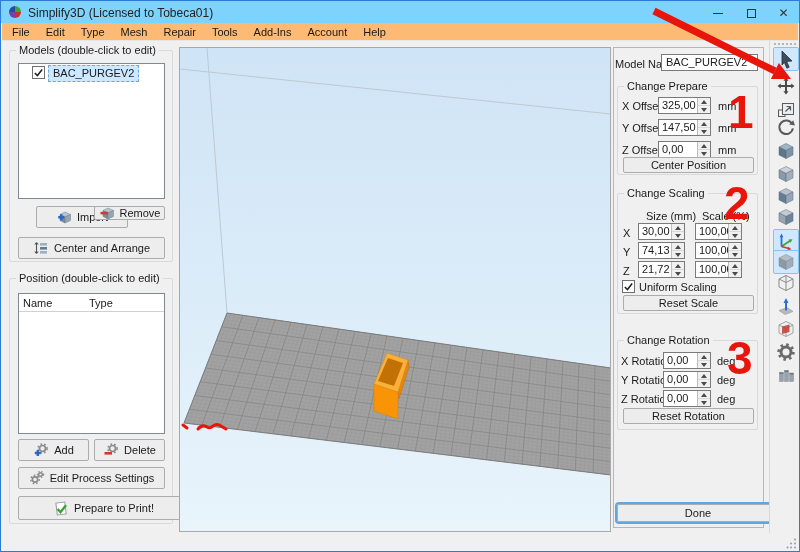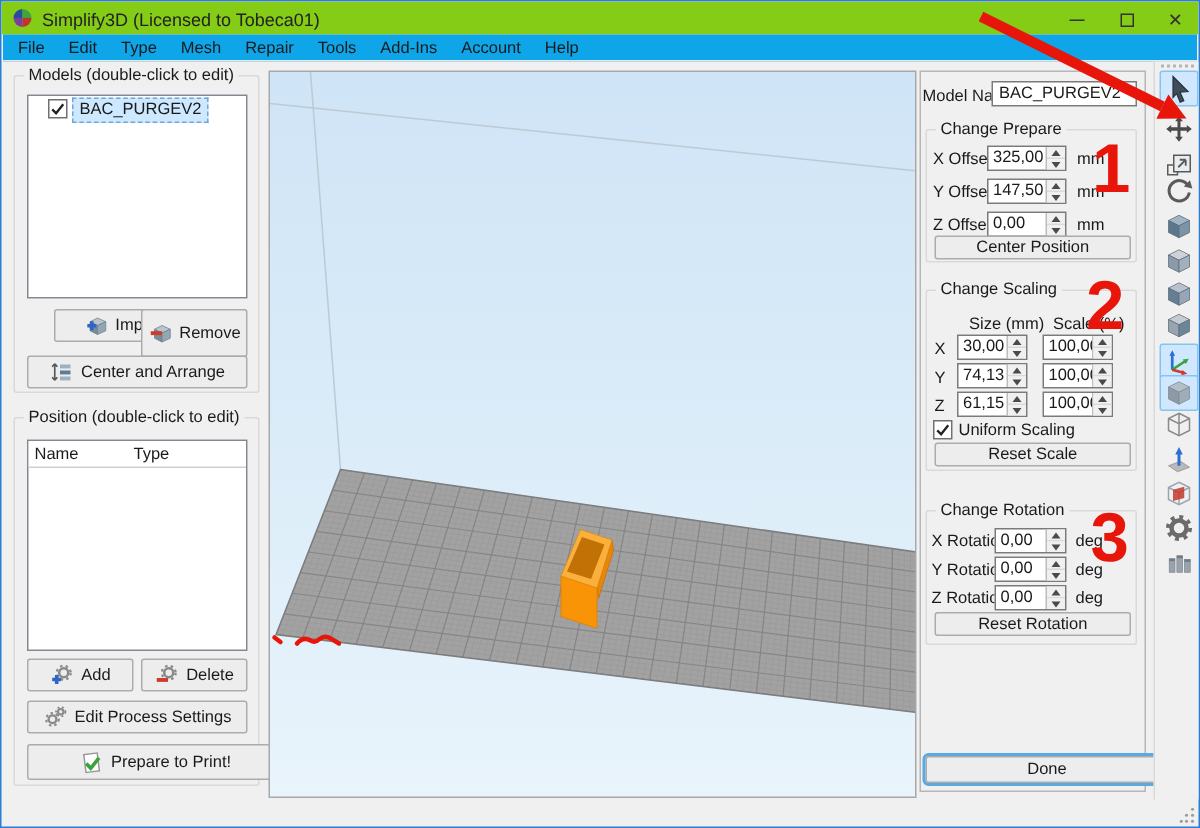--- a/index.html
+++ b/index.html
@@ -10,7 +10,7 @@
     background:#f0f0f0;border:1px solid #2b7cd3;
   }
   
-  .titlebar{position:absolute;left:0;top:0;right:0;height:22px;background:#84cc16}
+  .titlebar{position:absolute;left:0;top:0;right:0;height:22px;background:#7dd3fc}
   .app-icon{position:absolute;left:7px;top:4px;width:14px;height:14px}
   .title-text{position:absolute;left:27px;top:5px;font-size:12px;color:#222;white-space:nowrap}
   .win-btn{position:absolute;top:0;width:35px;height:24px;display:flex;align-items:center;justify-content:center;color:#333}

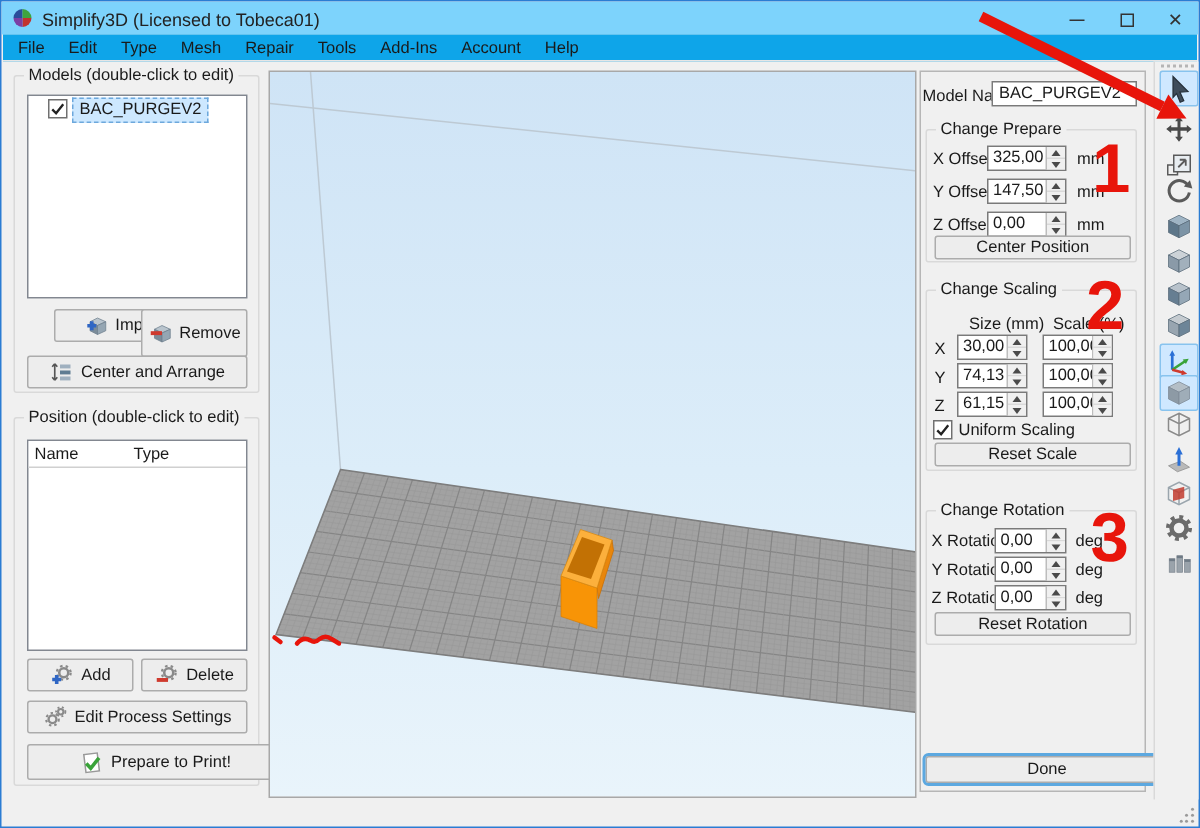--- a/index.html
+++ b/index.html
@@ -19,7 +19,7 @@
   .glyph-max{width:9px;height:9px;border:1px solid #333}
   .glyph-close{font-size:12px;line-height:1}
   
-  .menubar{position:absolute;left:1px;top:22px;right:1px;height:18px;background:#0ea5e9;display:flex;align-items:center;padding-left:2px;border-bottom:1px solid #e6e6e6}
+  .menubar{position:absolute;left:1px;top:22px;right:1px;height:18px;background:#fdba74;display:flex;align-items:center;padding-left:2px;border-bottom:1px solid #e6e6e6}
   .menu-item{padding:0 8px;line-height:18px;white-space:nowrap}
   
   .groupbox{position:absolute;border:1px solid #d9d9d9;border-radius:2px}

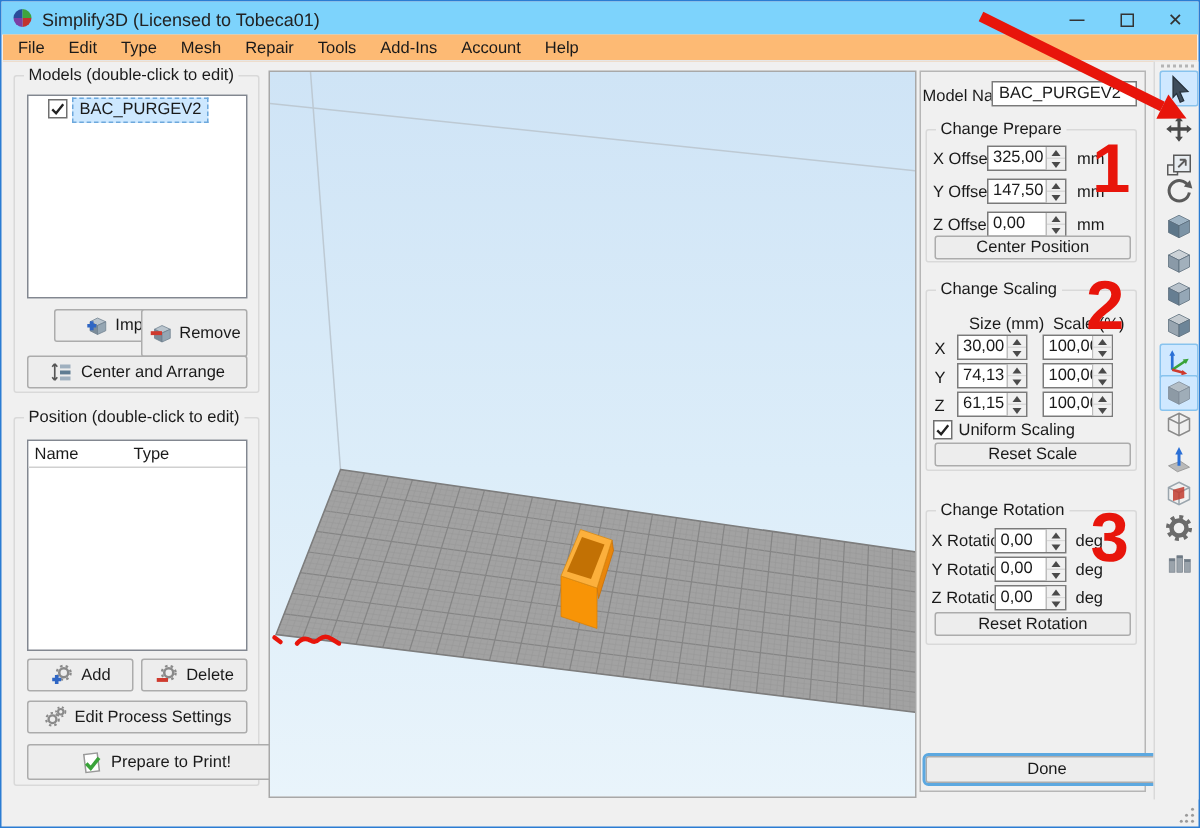--- a/index.html
+++ b/index.html
@@ -114,7 +114,7 @@
   </svg>
   <span>Import</span>
 </div>
-<div class="btn" style="left:93px;top:205px;width:71px;height:32px">
+<div class="btn" style="left:93px;top:205px;width:71px;height:14px">
   <svg width="16" height="16" viewBox="0 0 16 16">
     <polygon points="9,3 14.5,5.5 9,8 4,5.5" fill="#b9c4cd" stroke="#6e7f8d" stroke-width="0.5"></polygon>
     <polygon points="4,5.5 9,8 9,14 4,11.5" fill="#7b8c99" stroke="#6e7f8d" stroke-width="0.5"></polygon>

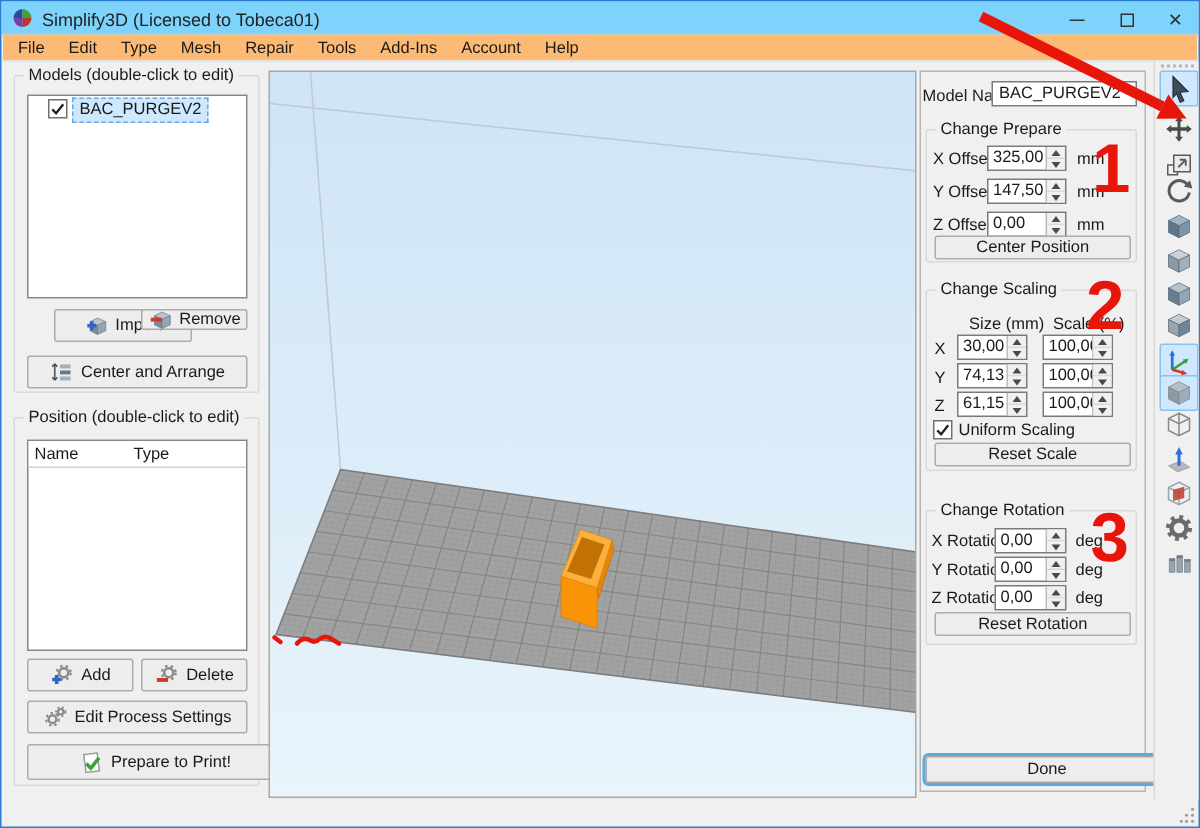--- a/index.html
+++ b/index.html
@@ -428,7 +428,7 @@
 </div>
 <div class="lbl" style="left:622px;top:264px">Z</div>
 <div class="spin" style="left:637px;top:260px;width:47px">
-  <div class="val">61,15</div>
+  <div class="val">21,72</div>
   <div class="arrows">
       <div>
         <div class="tri-up"></div>

